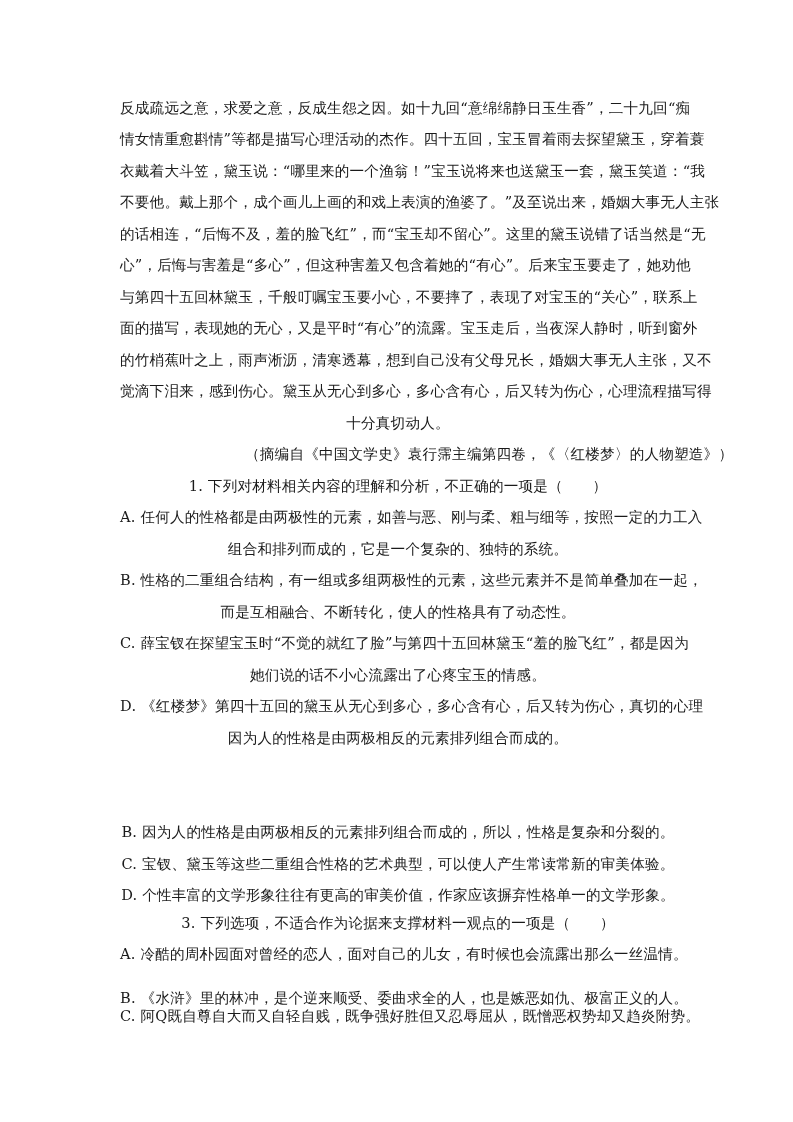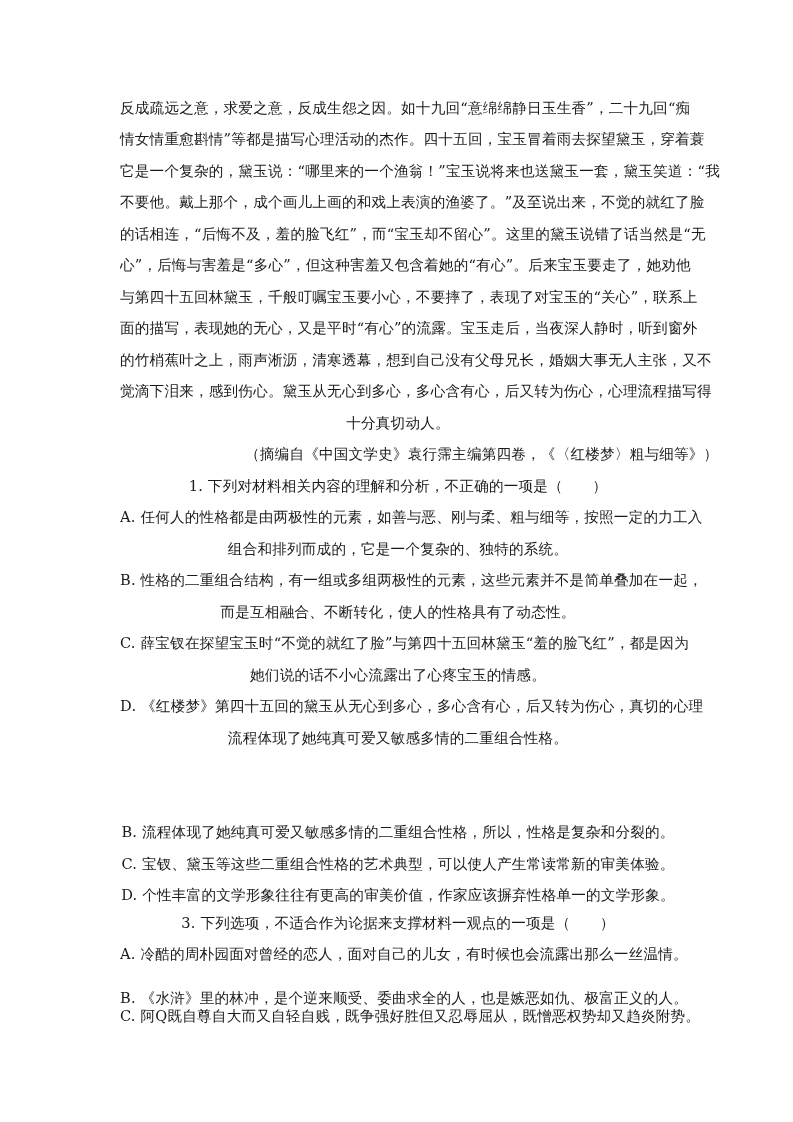--- a/index.html
+++ b/index.html
@@ -18,7 +18,7 @@
 
   <div class="line just" style="top:98px">反成疏远之意，求爱之意，反成生怨之因。如十九回“意绵绵静日玉生香”，二十九回“痴</div>
   <div class="line just" style="top:129px">情女情重愈斟情”等都是描写心理活动的杰作。四十五回，宝玉冒着雨去探望黛玉，穿着蓑</div>
-  <div class="line just" style="top:161px">它是一个复杂的，黛玉说：“哪里来的一个渔翁！”宝玉说将来也送黛玉一套，黛玉笑道：“我</div>
+  <div class="line just" style="top:161px">衣戴着大斗笠，黛玉说：“哪里来的一个渔翁！”宝玉说将来也送黛玉一套，黛玉笑道：“我</div>
   <div class="line just" style="top:192px">不要他。戴上那个，成个画儿上画的和戏上表演的渔婆了。”及至说出来，不觉的就红了脸</div>
   <div class="line just" style="top:224px">的话相连，“后悔不及，羞的脸飞红”，而“宝玉却不留心”。这里的黛玉说错了话当然是“无</div>
   <div class="line just" style="top:255px">心”，后悔与害羞是“多心”，但这种害羞又包含着她的“有心”。后来宝玉要走了，她劝他</div>

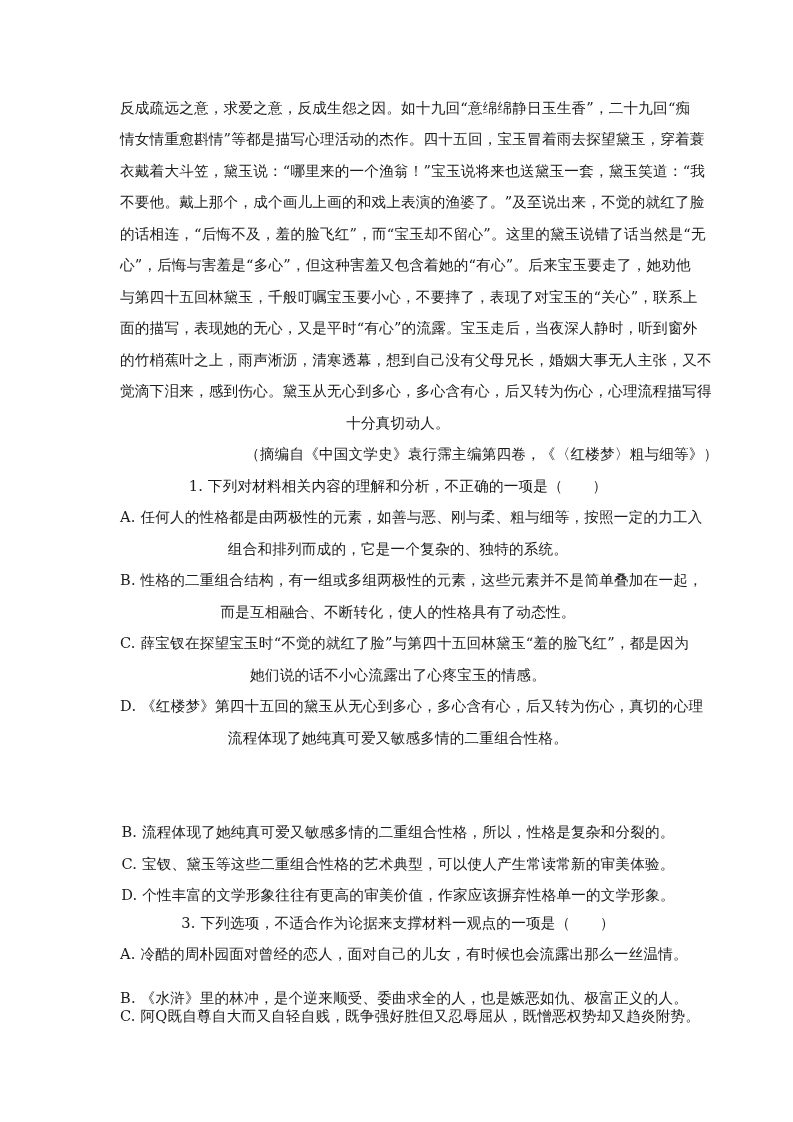--- a/index.html
+++ b/index.html
@@ -19,7 +19,7 @@
   <div class="line just" style="top:98px">反成疏远之意，求爱之意，反成生怨之因。如十九回“意绵绵静日玉生香”，二十九回“痴</div>
   <div class="line just" style="top:129px">情女情重愈斟情”等都是描写心理活动的杰作。四十五回，宝玉冒着雨去探望黛玉，穿着蓑</div>
   <div class="line just" style="top:161px">衣戴着大斗笠，黛玉说：“哪里来的一个渔翁！”宝玉说将来也送黛玉一套，黛玉笑道：“我</div>
-  <div class="line just" style="top:192px">不要他。戴上那个，成个画儿上画的和戏上表演的渔婆了。”及至说出来，不觉的就红了脸</div>
+  <div class="line just" style="top:192px">不要他。戴上那个，成个画儿上画的和戏上表演的渔婆了。”及至说出来，婚姻大事无人主张</div>
   <div class="line just" style="top:224px">的话相连，“后悔不及，羞的脸飞红”，而“宝玉却不留心”。这里的黛玉说错了话当然是“无</div>
   <div class="line just" style="top:255px">心”，后悔与害羞是“多心”，但这种害羞又包含着她的“有心”。后来宝玉要走了，她劝他</div>
   <div class="line just" style="top:287px">与第四十五回林黛玉，千般叮嘱宝玉要小心，不要摔了，表现了对宝玉的“关心”，联系上</div>

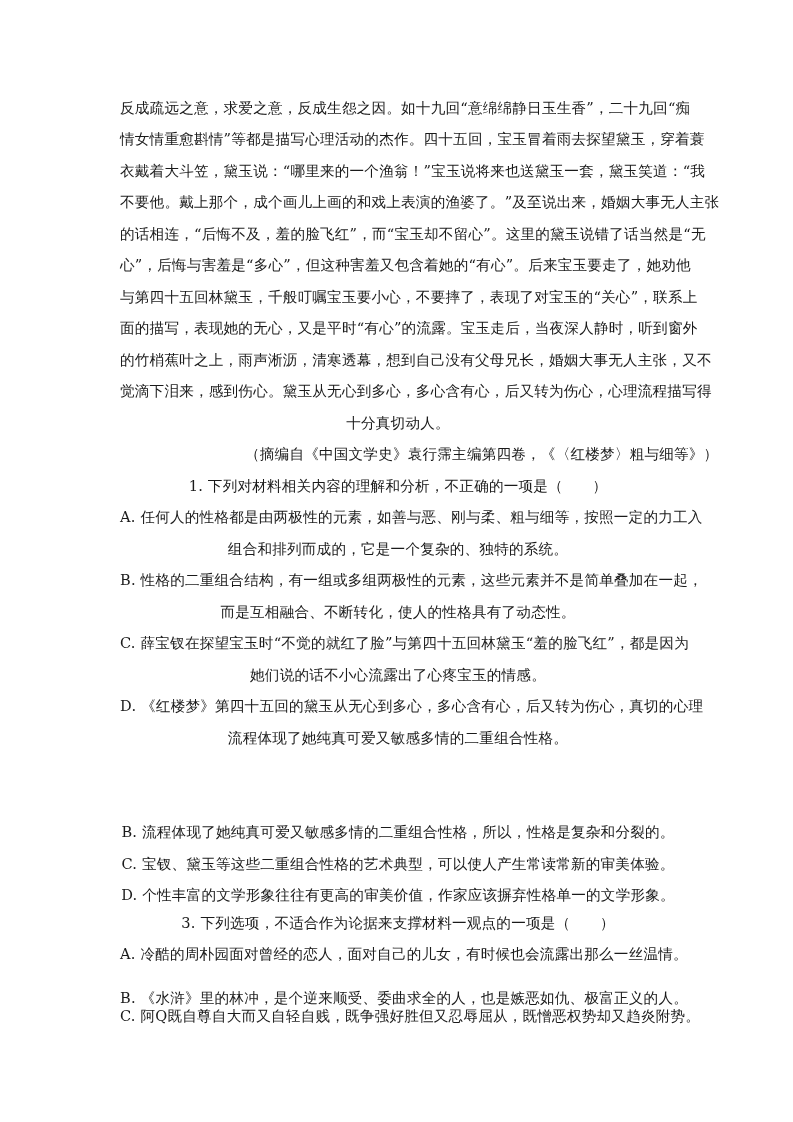--- a/index.html
+++ b/index.html
@@ -27,7 +27,7 @@
   <div class="line just" style="top:350px">的竹梢蕉叶之上，雨声淅沥，清寒透幕，想到自己没有父母兄长，婚姻大事无人主张，又不</div>
   <div class="line just" style="top:381px">觉滴下泪来，感到伤心。黛玉从无心到多心，多心含有心，后又转为伤心，心理流程描写得</div>
   <div class="line" style="top:413px">十分真切动人。</div>
-  <div class="line src" style="top:444px">（摘编自《中国文学史》袁行霈主编第四卷，《〈红楼梦〉粗与细等》）</div>
+  <div class="line src" style="top:444px">（摘编自《中国文学史》袁行霈主编第四卷，《〈红楼梦〉的人物塑造》）</div>
 
   <div class="line" style="top:476px">1. 下列对材料相关内容的理解和分析，不正确的一项是（　　）</div>
   <div class="line just" style="top:507px">A. 任何人的性格都是由两极性的元素，如善与恶、刚与柔、粗与细等，按照一定的力工入</div>

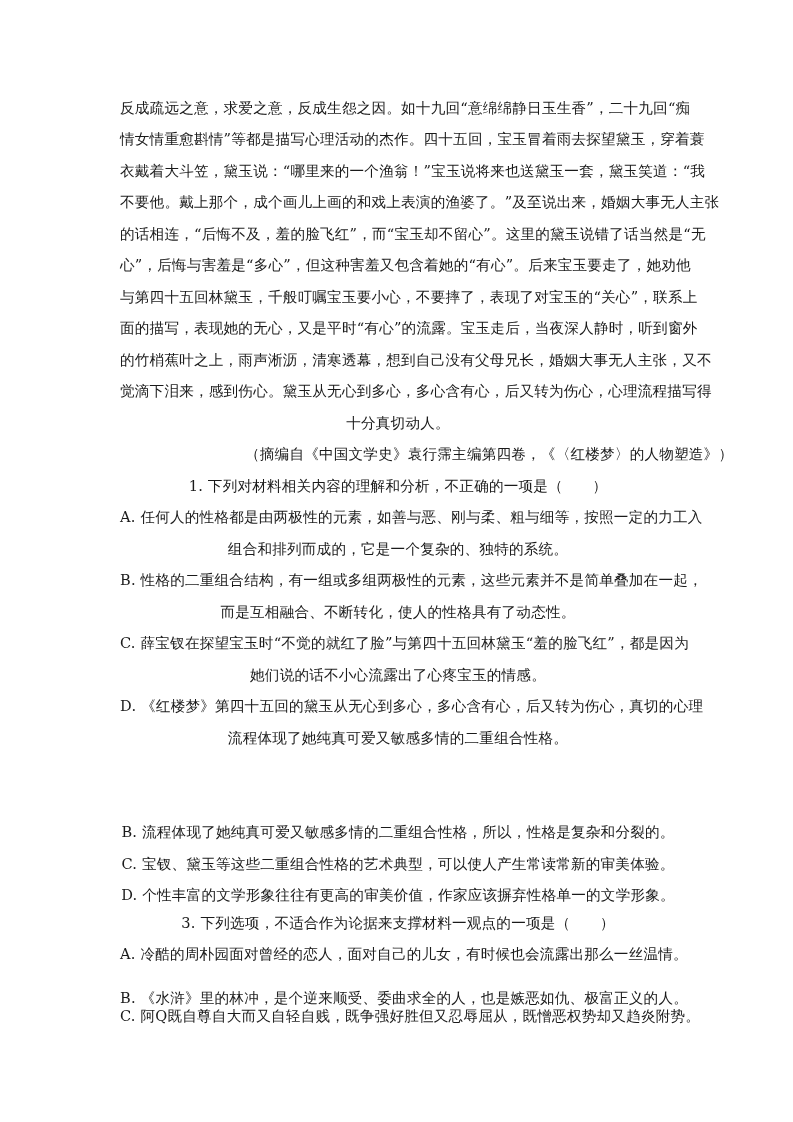--- a/index.html
+++ b/index.html
@@ -37,7 +37,7 @@
   <div class="line just" style="top:633px">C. 薛宝钗在探望宝玉时“不觉的就红了脸”与第四十五回林黛玉“羞的脸飞红”，都是因为</div>
   <div class="line" style="top:665px">她们说的话不小心流露出了心疼宝玉的情感。</div>
   <div class="line just" style="top:696px">D. 《红楼梦》第四十五回的黛玉从无心到多心，多心含有心，后又转为伤心，真切的心理</div>
-  <div class="line" style="top:728px">流程体现了她纯真可爱又敏感多情的二重组合性格。</div>
+  <div class="line" style="top:728px">因为人的性格是由两极相反的元素排列组合而成的。</div>
 
   <div class="line" style="top:822px">B. 流程体现了她纯真可爱又敏感多情的二重组合性格，所以，性格是复杂和分裂的。</div>
   <div class="line" style="top:854px">C. 宝钗、黛玉等这些二重组合性格的艺术典型，可以使人产生常读常新的审美体验。</div>

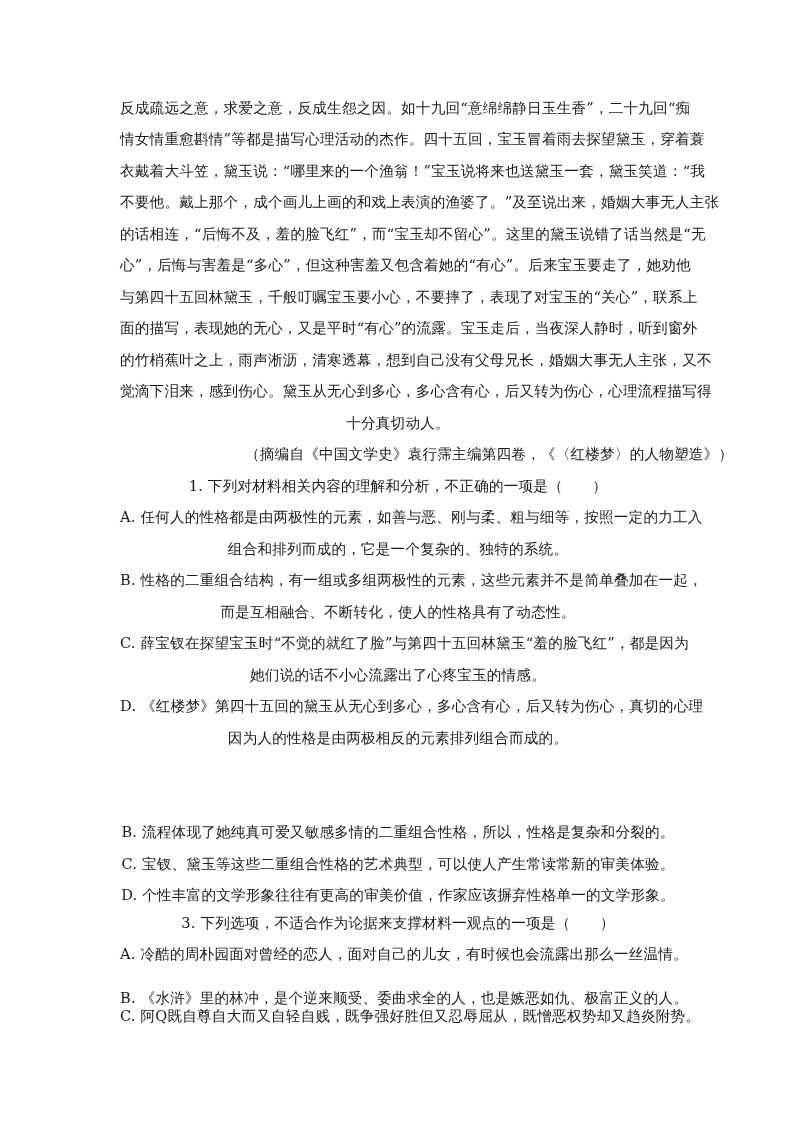--- a/index.html
+++ b/index.html
@@ -39,7 +39,7 @@
   <div class="line just" style="top:696px">D. 《红楼梦》第四十五回的黛玉从无心到多心，多心含有心，后又转为伤心，真切的心理</div>
   <div class="line" style="top:728px">因为人的性格是由两极相反的元素排列组合而成的。</div>
 
-  <div class="line" style="top:822px">B. 流程体现了她纯真可爱又敏感多情的二重组合性格，所以，性格是复杂和分裂的。</div>
+  <div class="line" style="top:822px">B. 因为人的性格是由两极相反的元素排列组合而成的，所以，性格是复杂和分裂的。</div>
   <div class="line" style="top:854px">C. 宝钗、黛玉等这些二重组合性格的艺术典型，可以使人产生常读常新的审美体验。</div>
   <div class="line" style="top:885px">D. 个性丰富的文学形象往往有更高的审美价值，作家应该摒弃性格单一的文学形象。</div>
 

